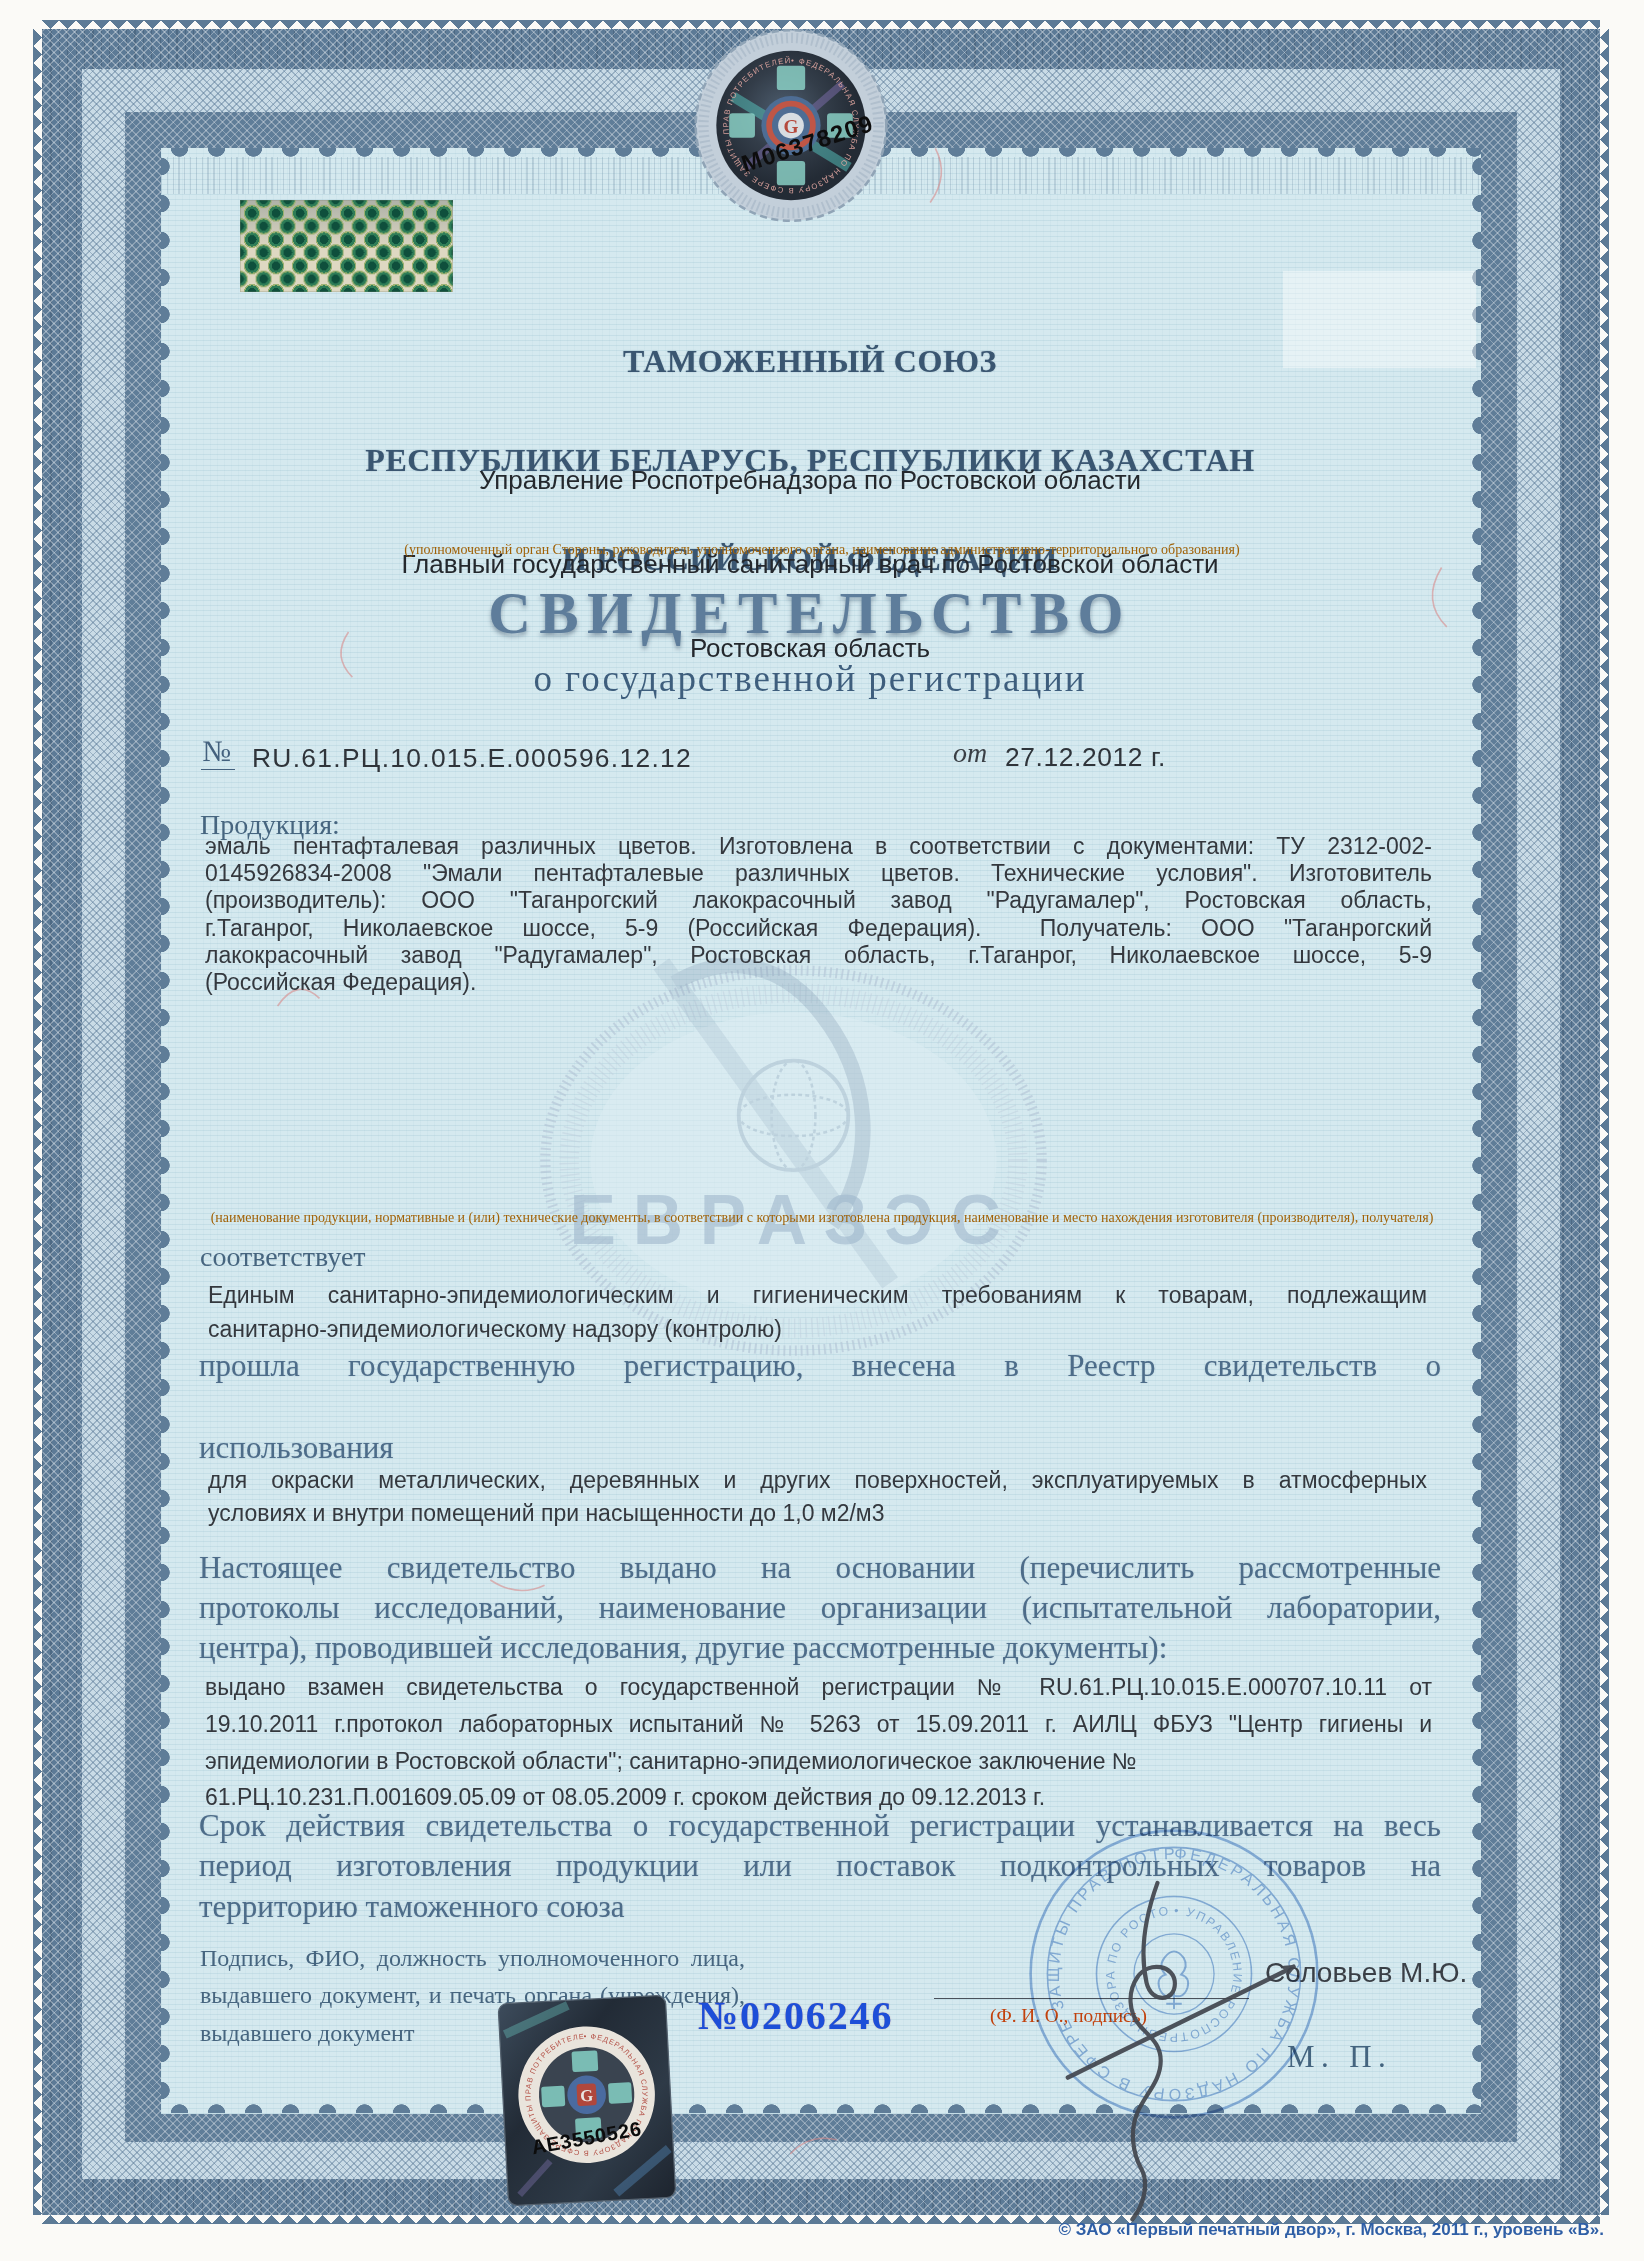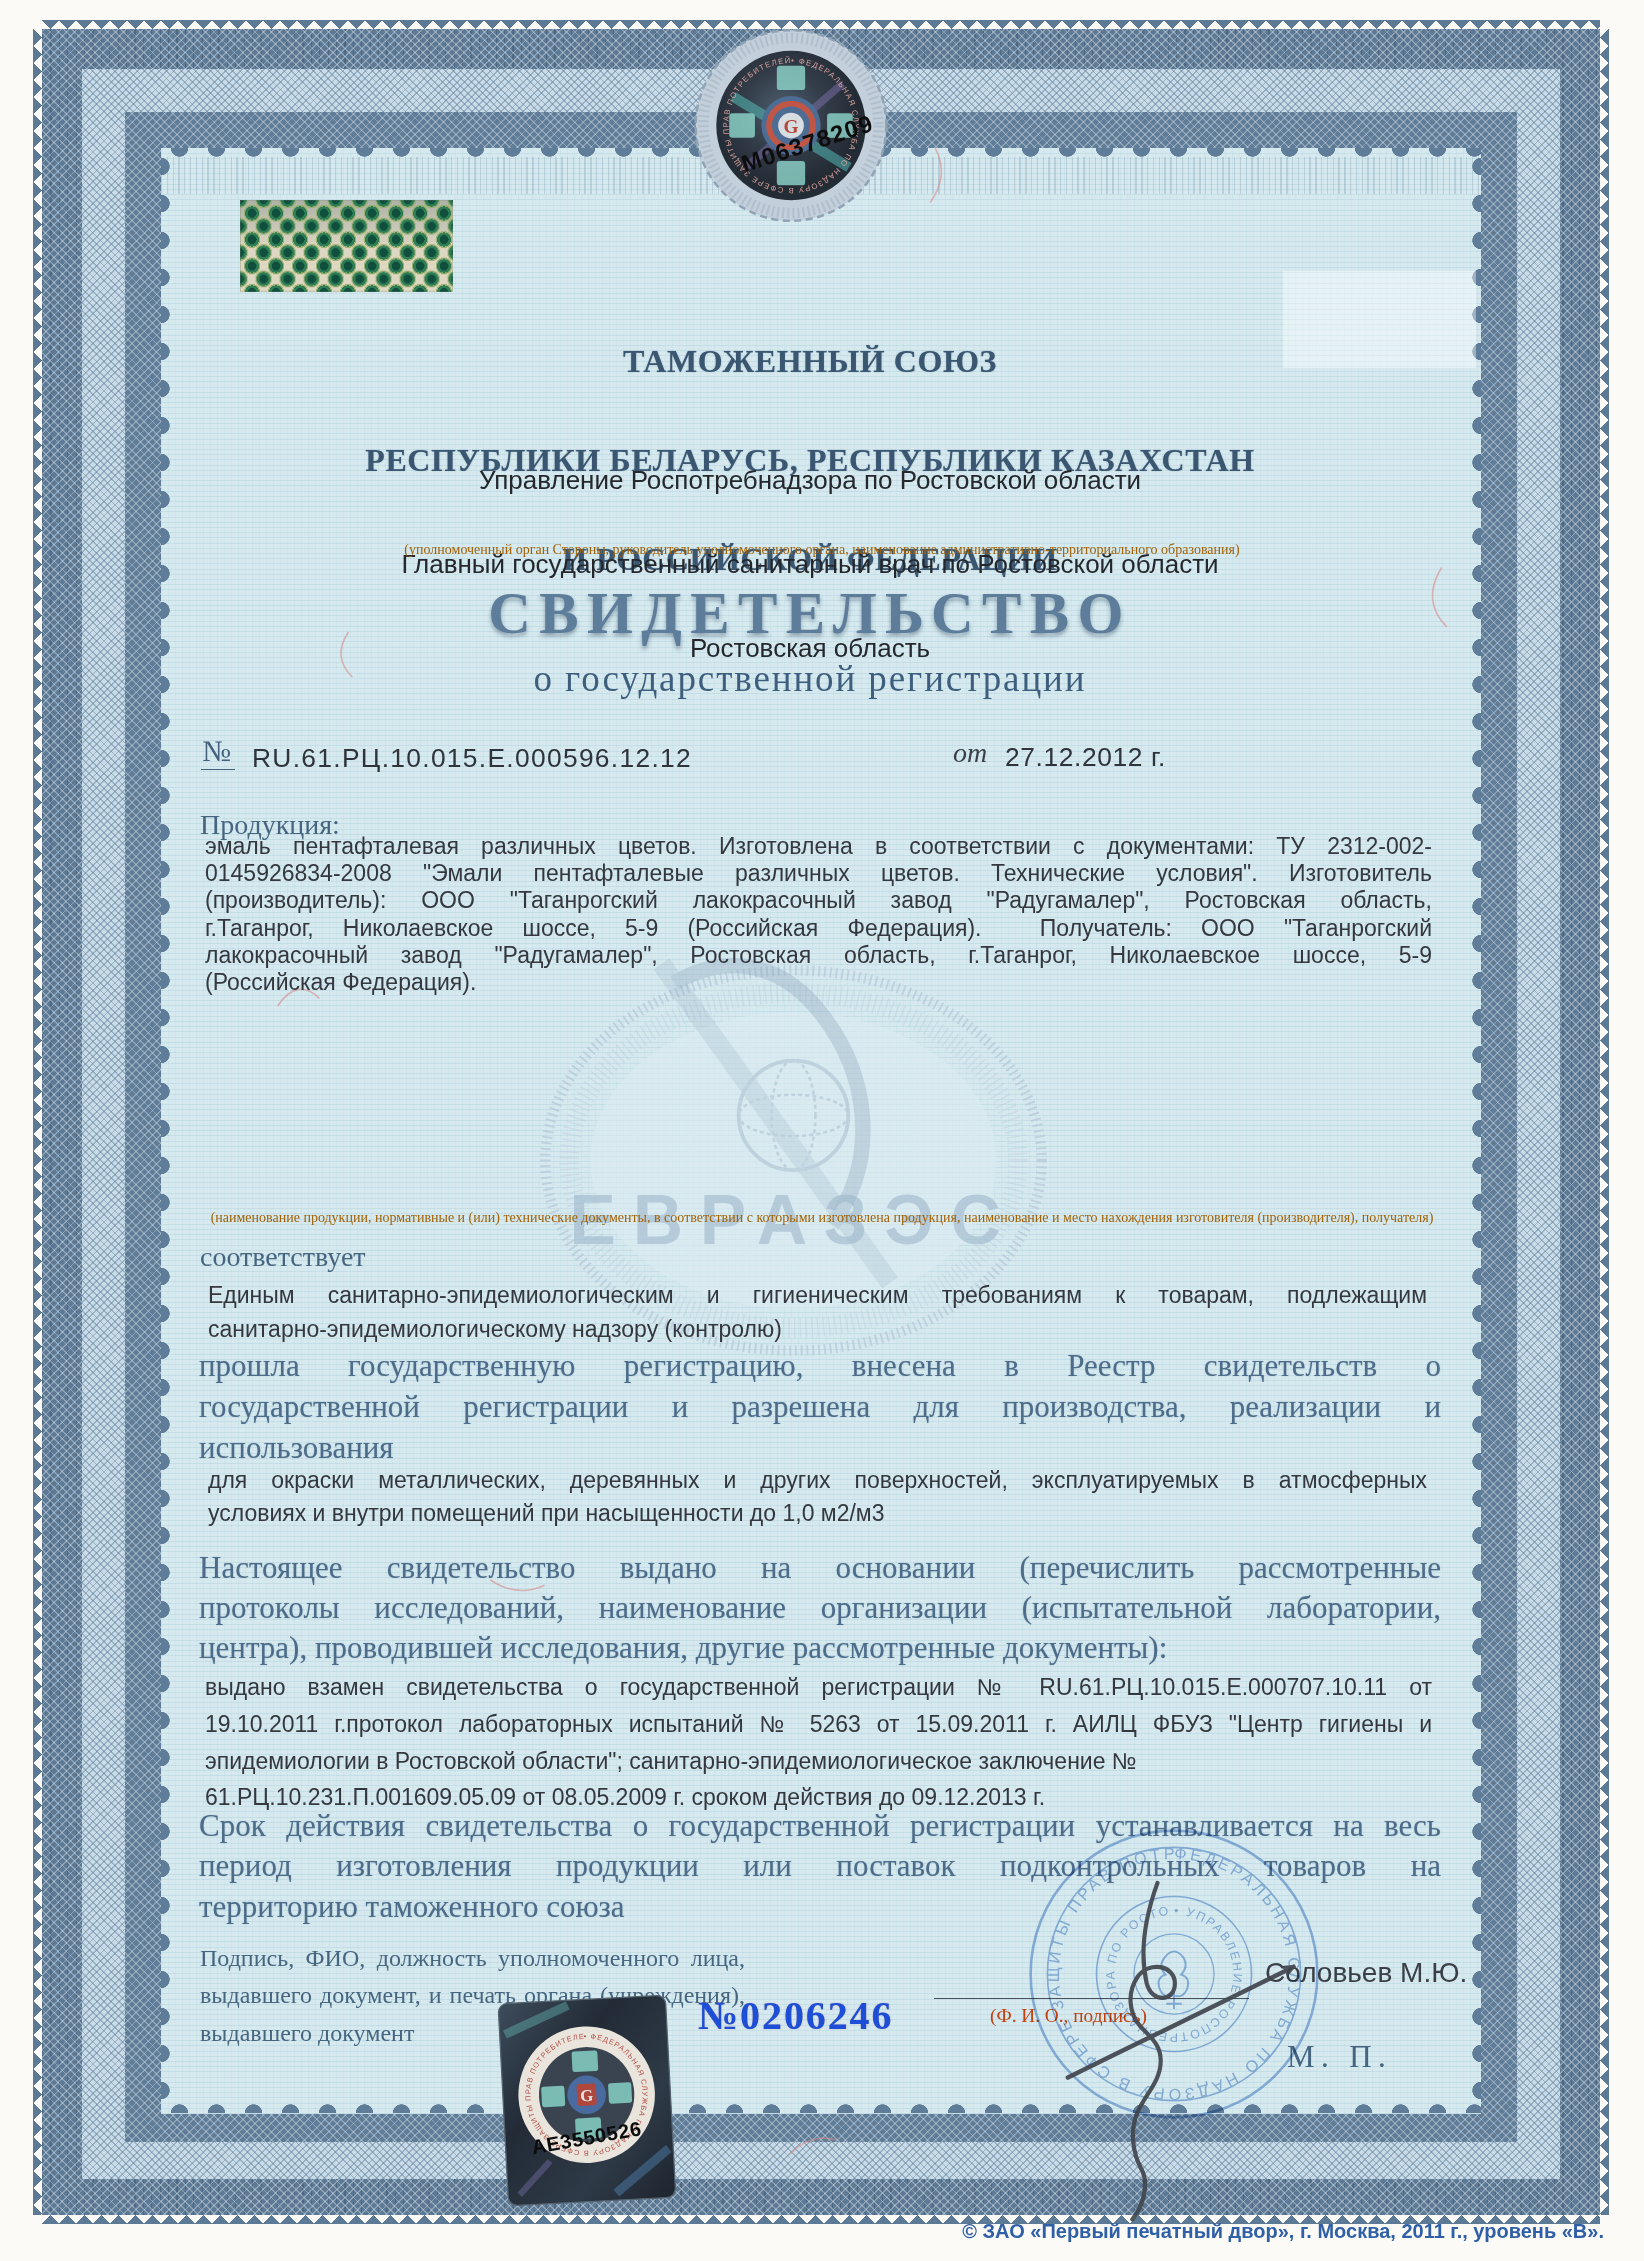--- a/index.html
+++ b/index.html
@@ -204,7 +204,6 @@
   <div class="t sans conf c2 jend z5">санитарно-эпидемиологическому надзору (контролю)</div>
 
   <div class="t serifpar r1 jl z5">прошла государственную регистрацию, внесена в Реестр свидетельств о</div>
-  <div class="t serifpar r2 jl z5">государственной регистрации и разрешена для производства, реализации и</div>
   <div class="t serifpar r3 jend z5">использования</div>
 
   <div class="t sans usage u1 jl z5">для окраски металлических, деревянных и других поверхностей, эксплуатируемых в атмосферных</div>

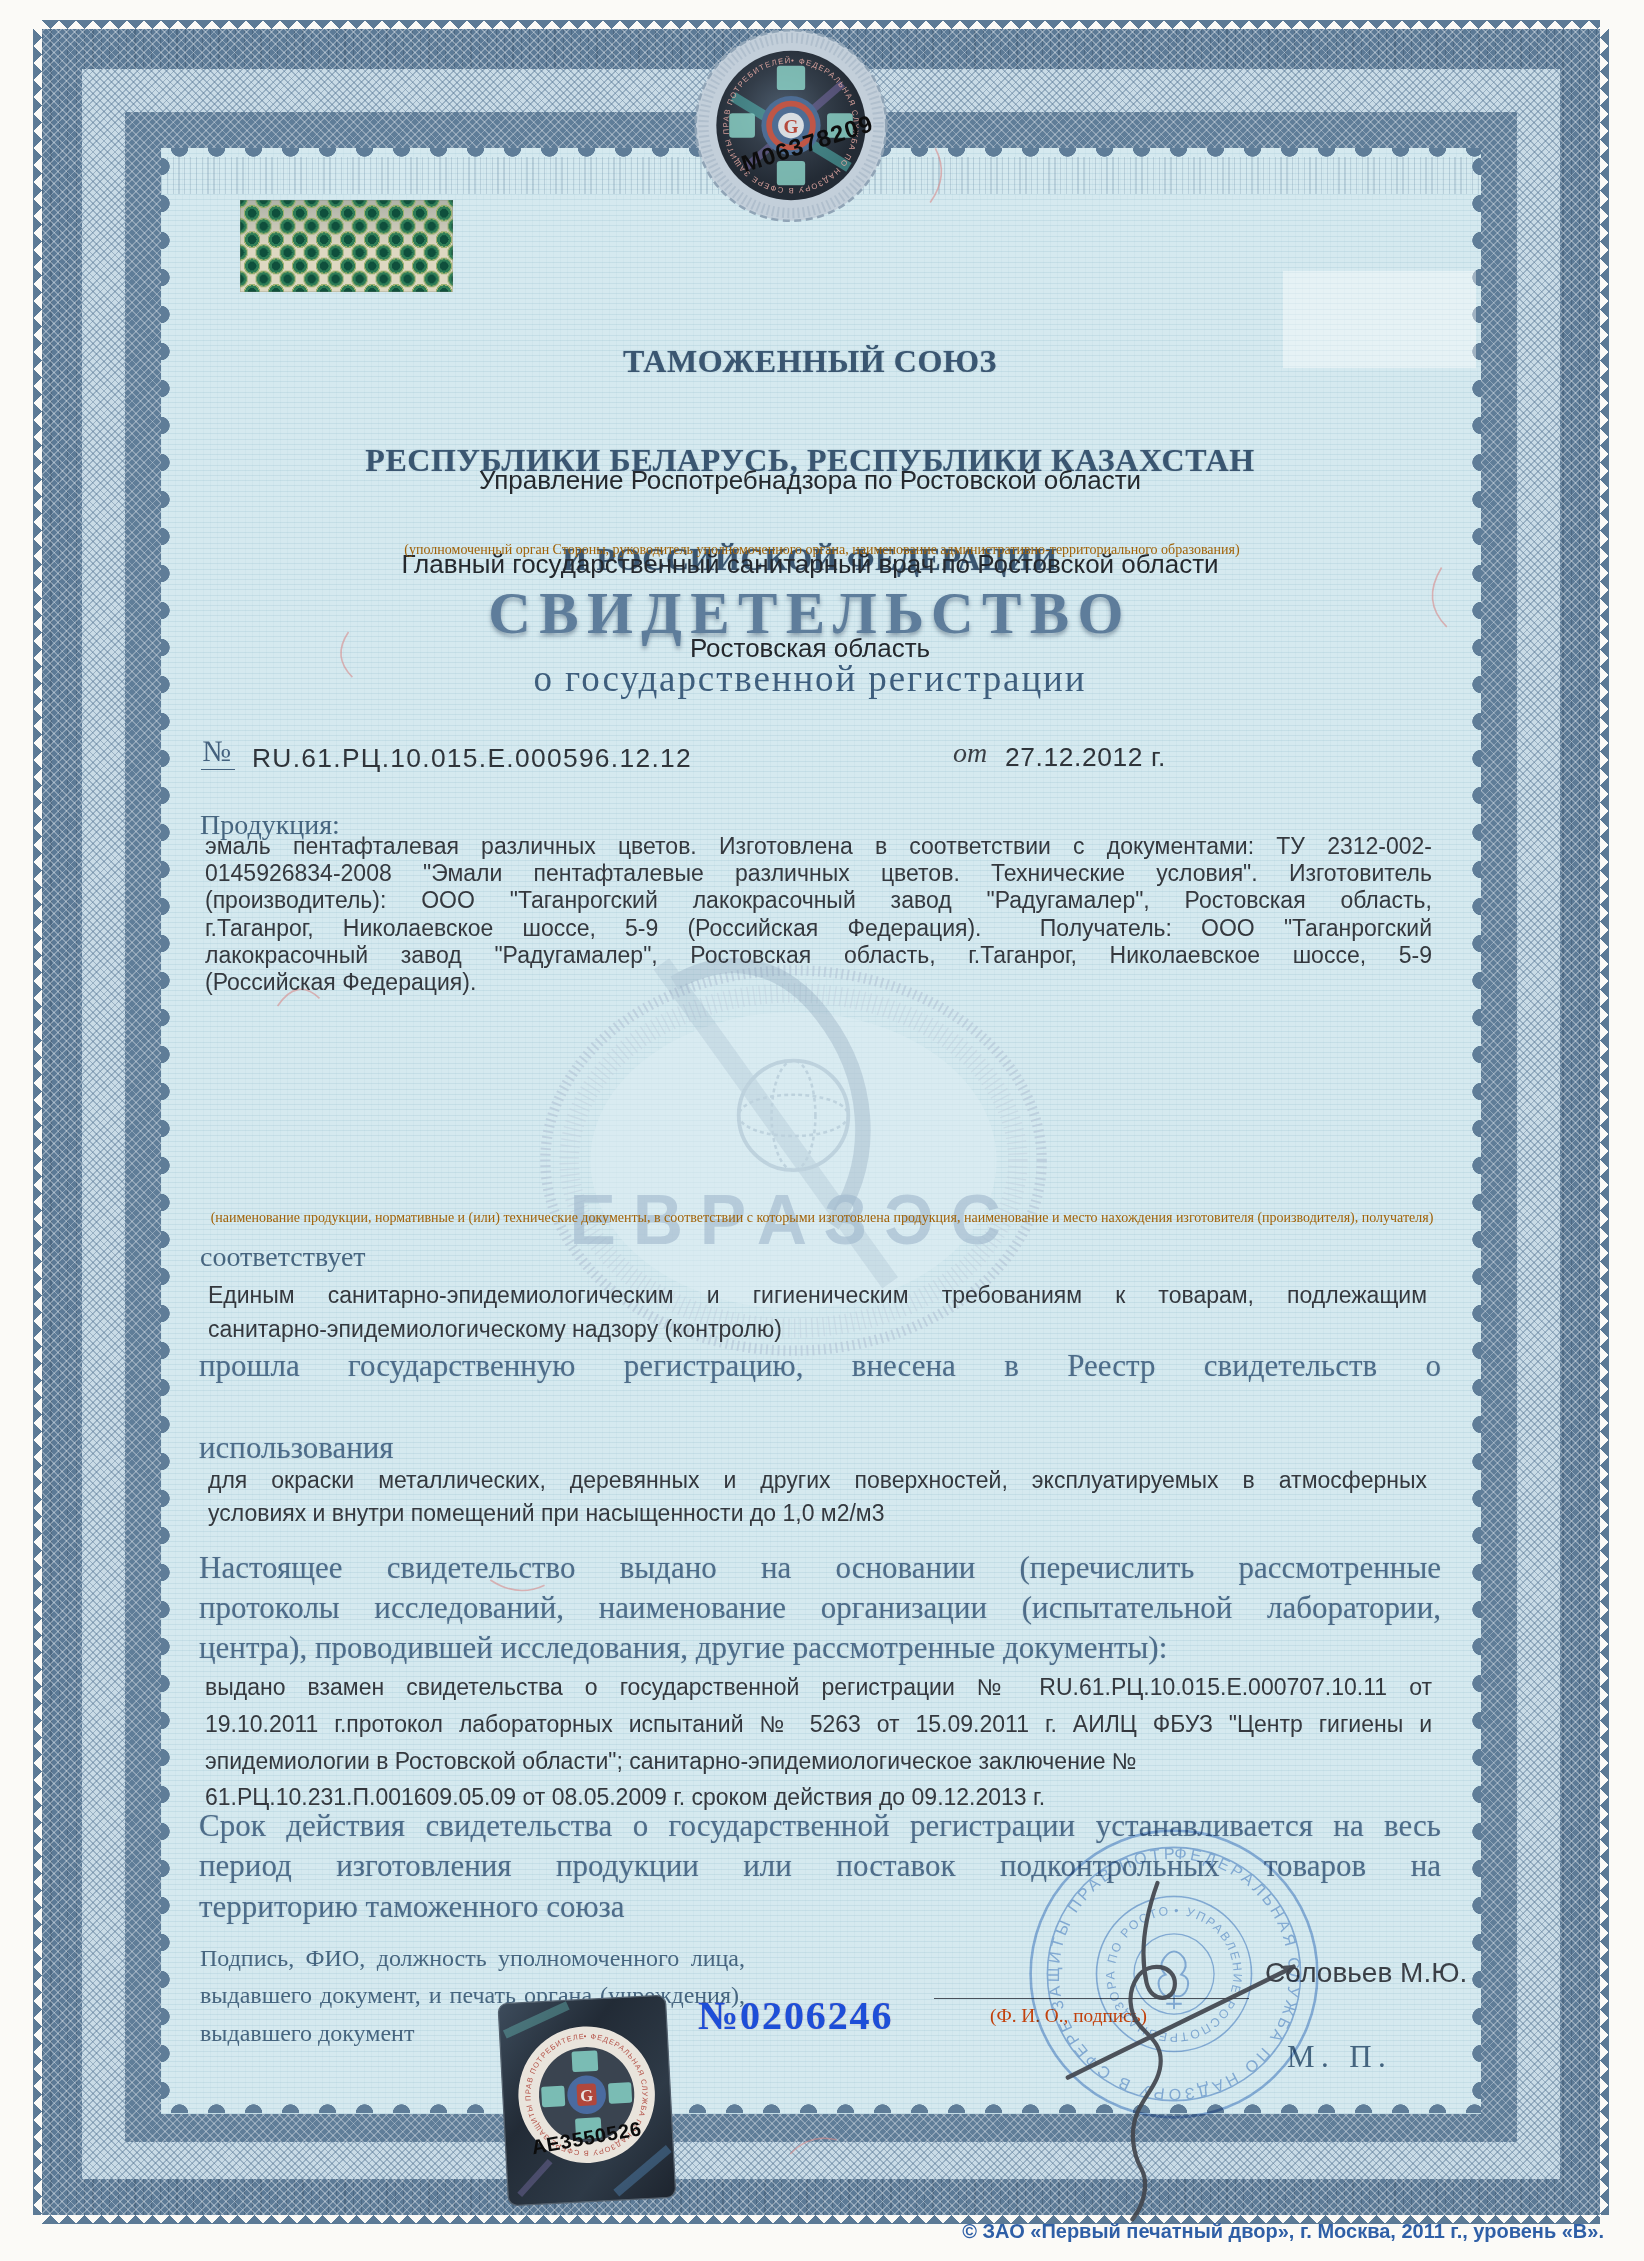--- a/index.html
+++ b/index.html
@@ -98,7 +98,7 @@
   .serial{left:698px;top:1992px;font-weight:bold;font-size:40px;letter-spacing:1.9px;color:#1d4ed8;
           text-shadow:0 0 1.3px rgba(178,52,48,.4);}
   .footer{position:absolute;right:41px;top:2220px;font-family:"Liberation Sans",sans-serif;
-          font-weight:bold;font-size:20px;color:#2f5fa6;}
+          font-weight:bold;font-size:17px;color:#2f5fa6;}
   
   .greenstrip{position:absolute;left:240px;top:200px;width:213px;height:92px;
       background-color:#ded8c2;

